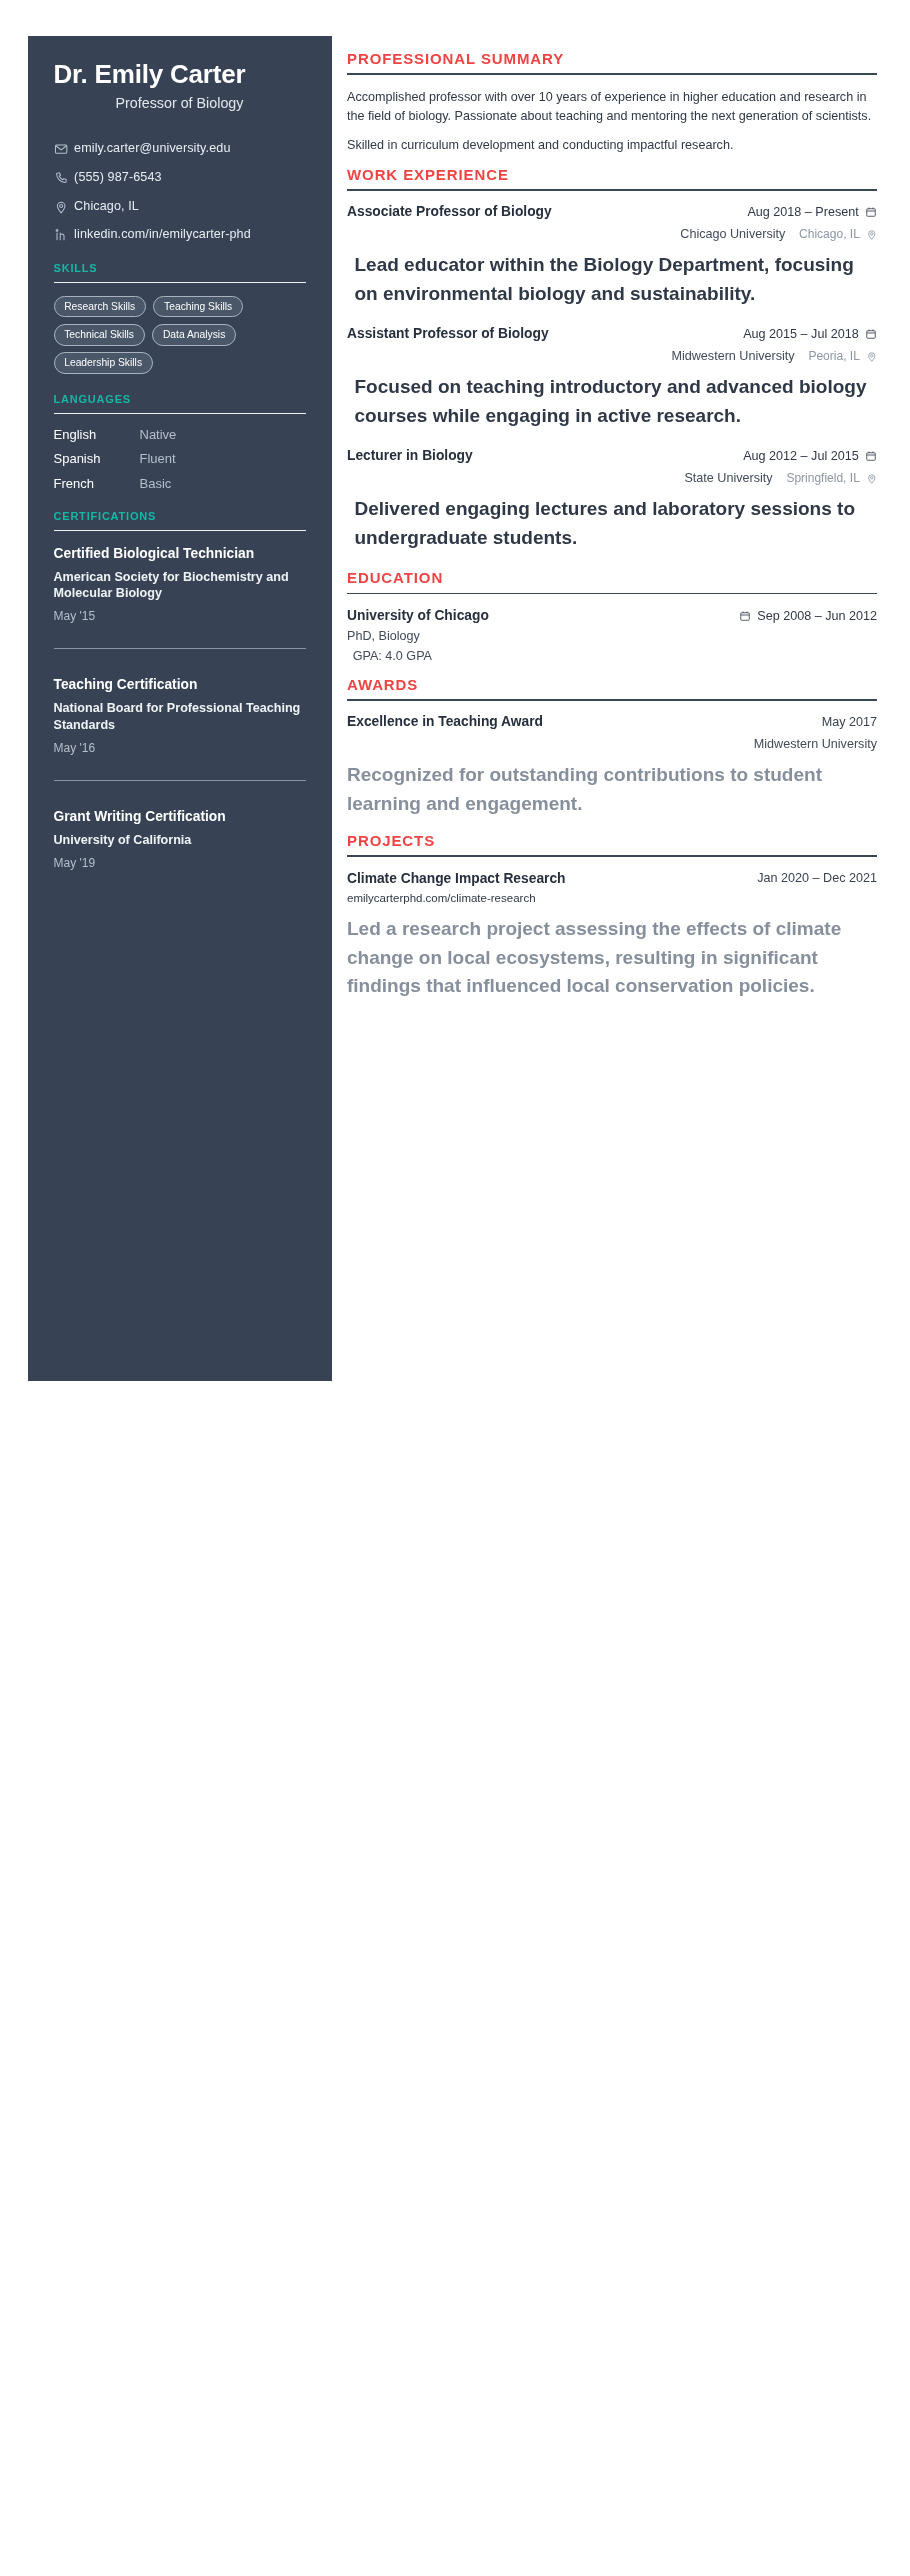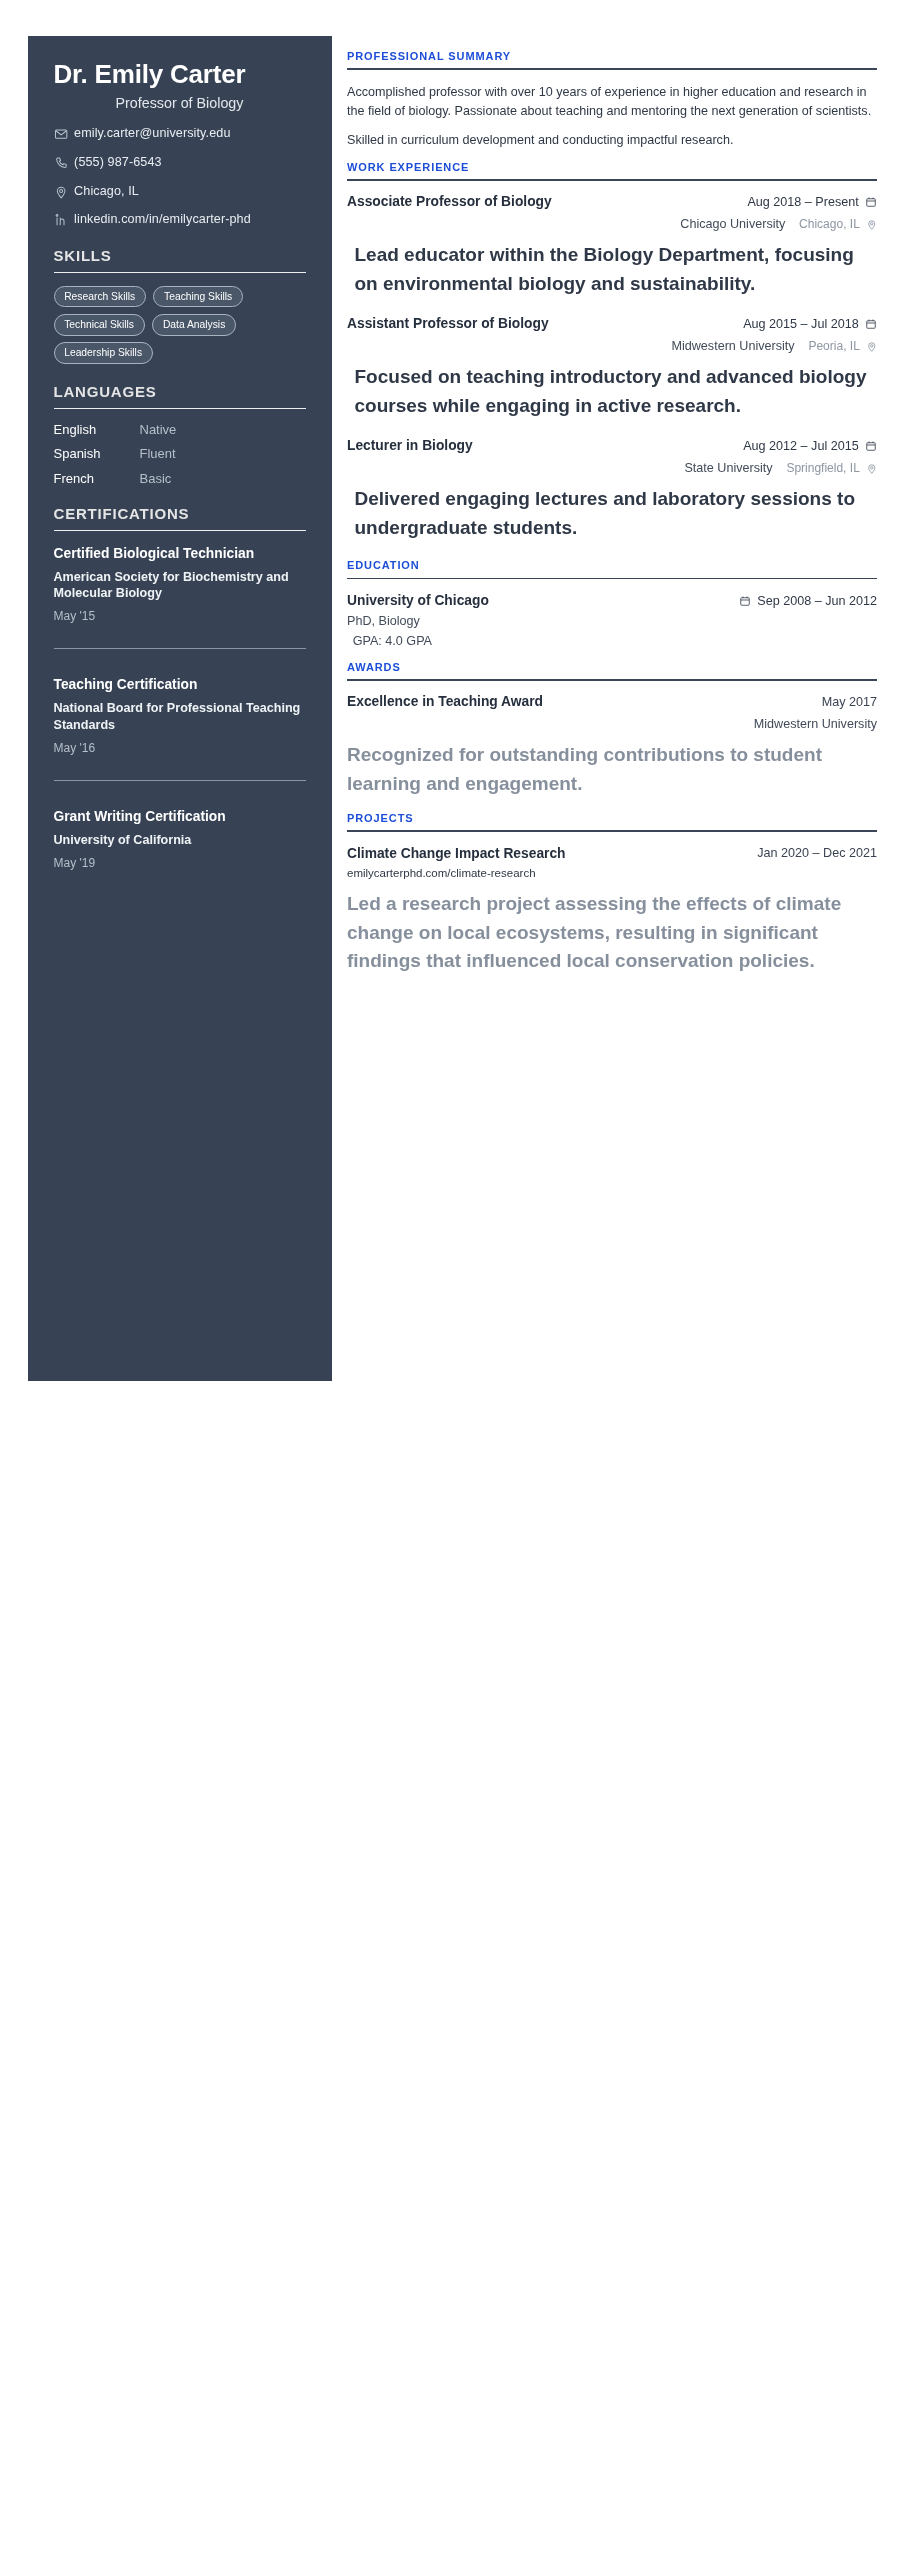--- a/index.html
+++ b/index.html
@@ -96,8 +96,8 @@
   }
   .sec { margin-bottom:3.4px; }
   .sec-head {
-    font-size:11px; font-weight:700; letter-spacing:0.9px;
-    color:#1d4ed8;
+    font-size:15px; font-weight:700; letter-spacing:0.9px;
+    color:#ef4444;
   }
   .sec-rule {
     height:1.7px; background:#3a4658;

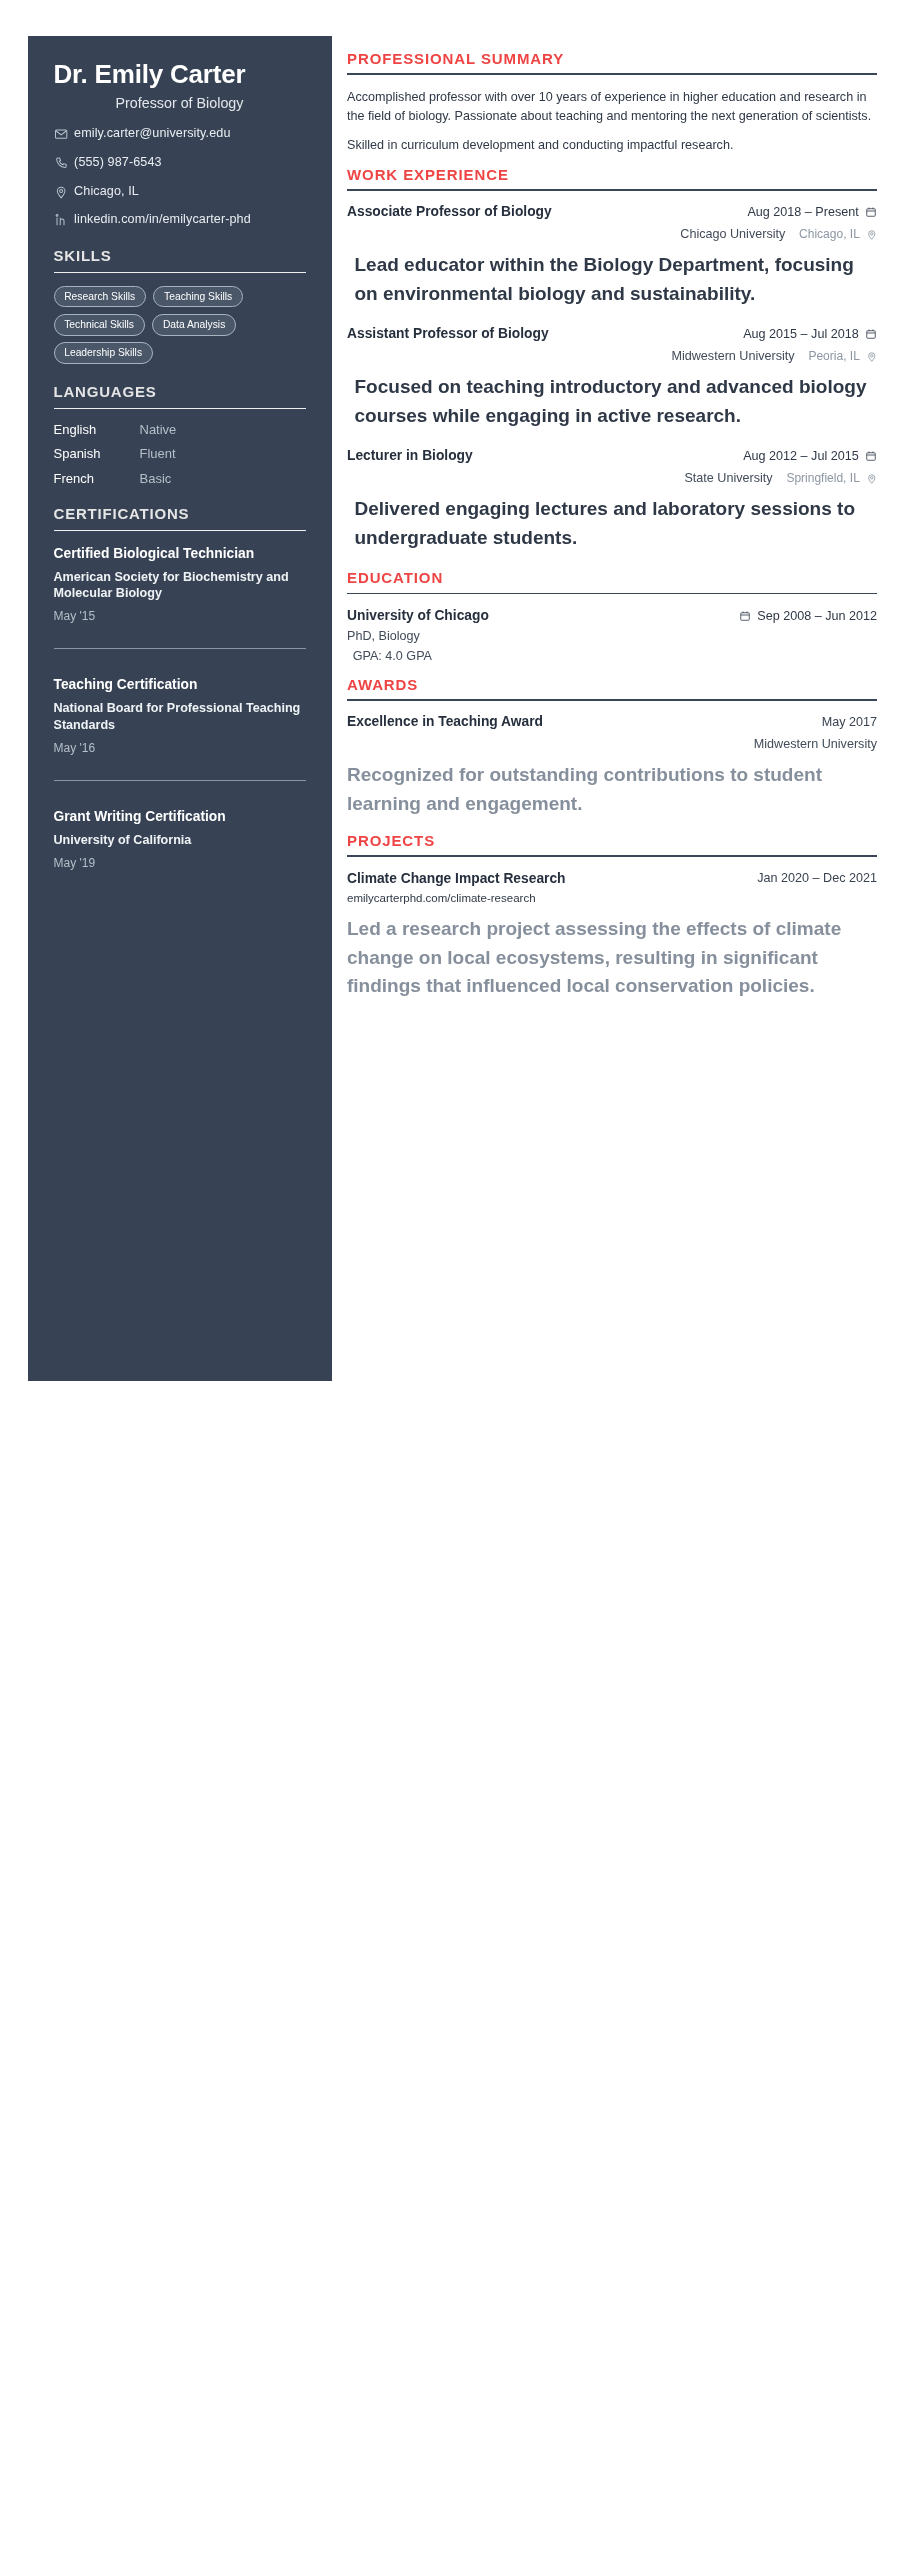--- a/index.html
+++ b/index.html
@@ -29,7 +29,7 @@
     margin-top:6.9px; line-height:1.2;text-align:center;
   }
 
-  .contact-list { margin-top:13px; }
+  .contact-list { margin-top:28px; }
   .contact-row {
     display:flex; align-items:flex-start;
     margin-bottom:12px; line-height:1.32;

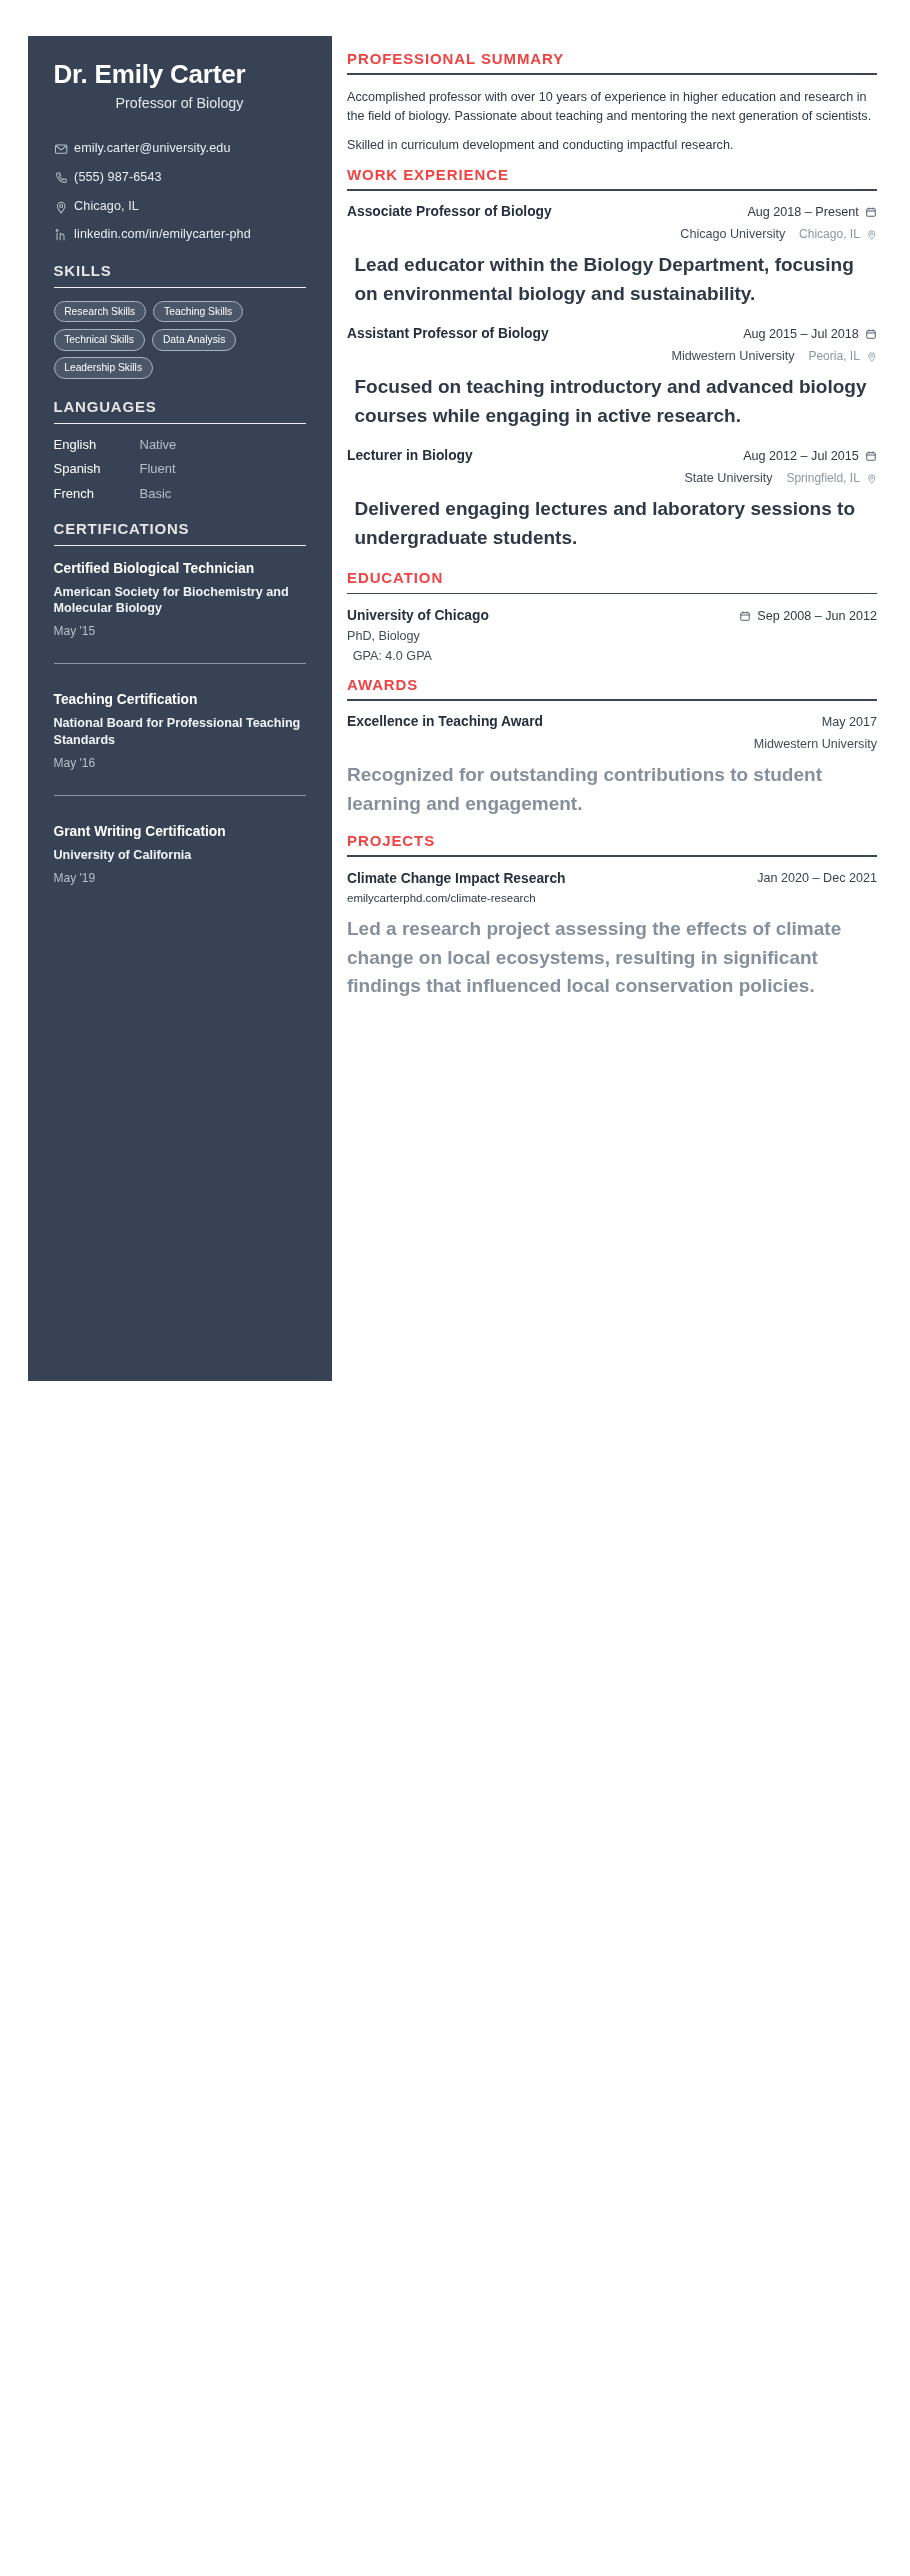--- a/index.html
+++ b/index.html
@@ -47,8 +47,8 @@
   }
 
   .side-head {
-    font-size:15px; font-weight:700; letter-spacing:0.8px;
-    color:#e5e5e5; margin-top:19.5px;
+    font-size:11px; font-weight:700; letter-spacing:0.8px;
+    color:#14b8a6; margin-top:19.5px;
   }
   .side-rule {
     height:1.1px; background:#ffffff; opacity:.92;

